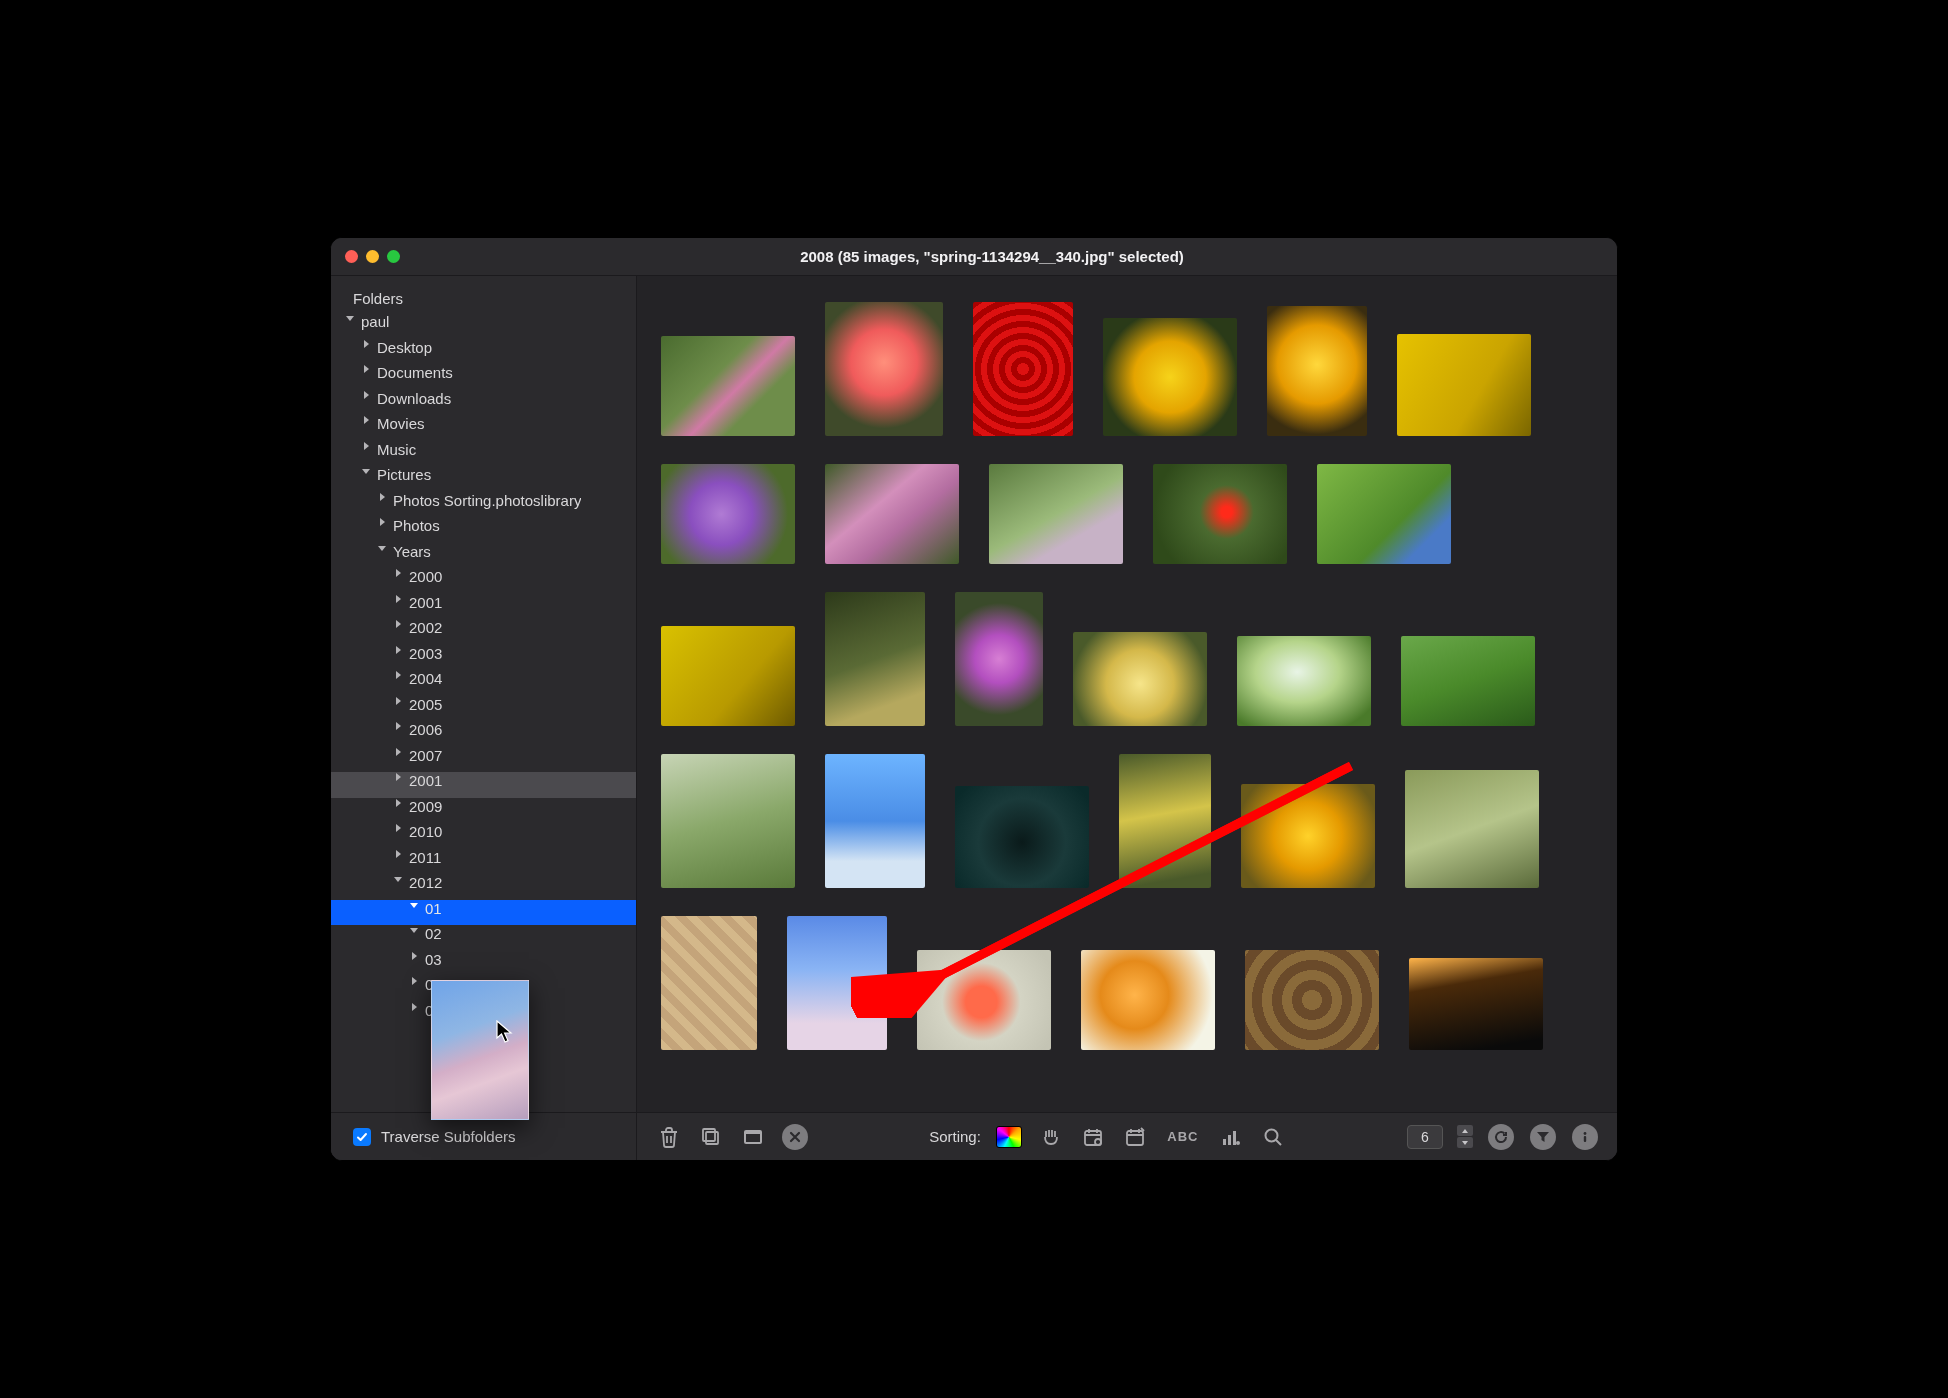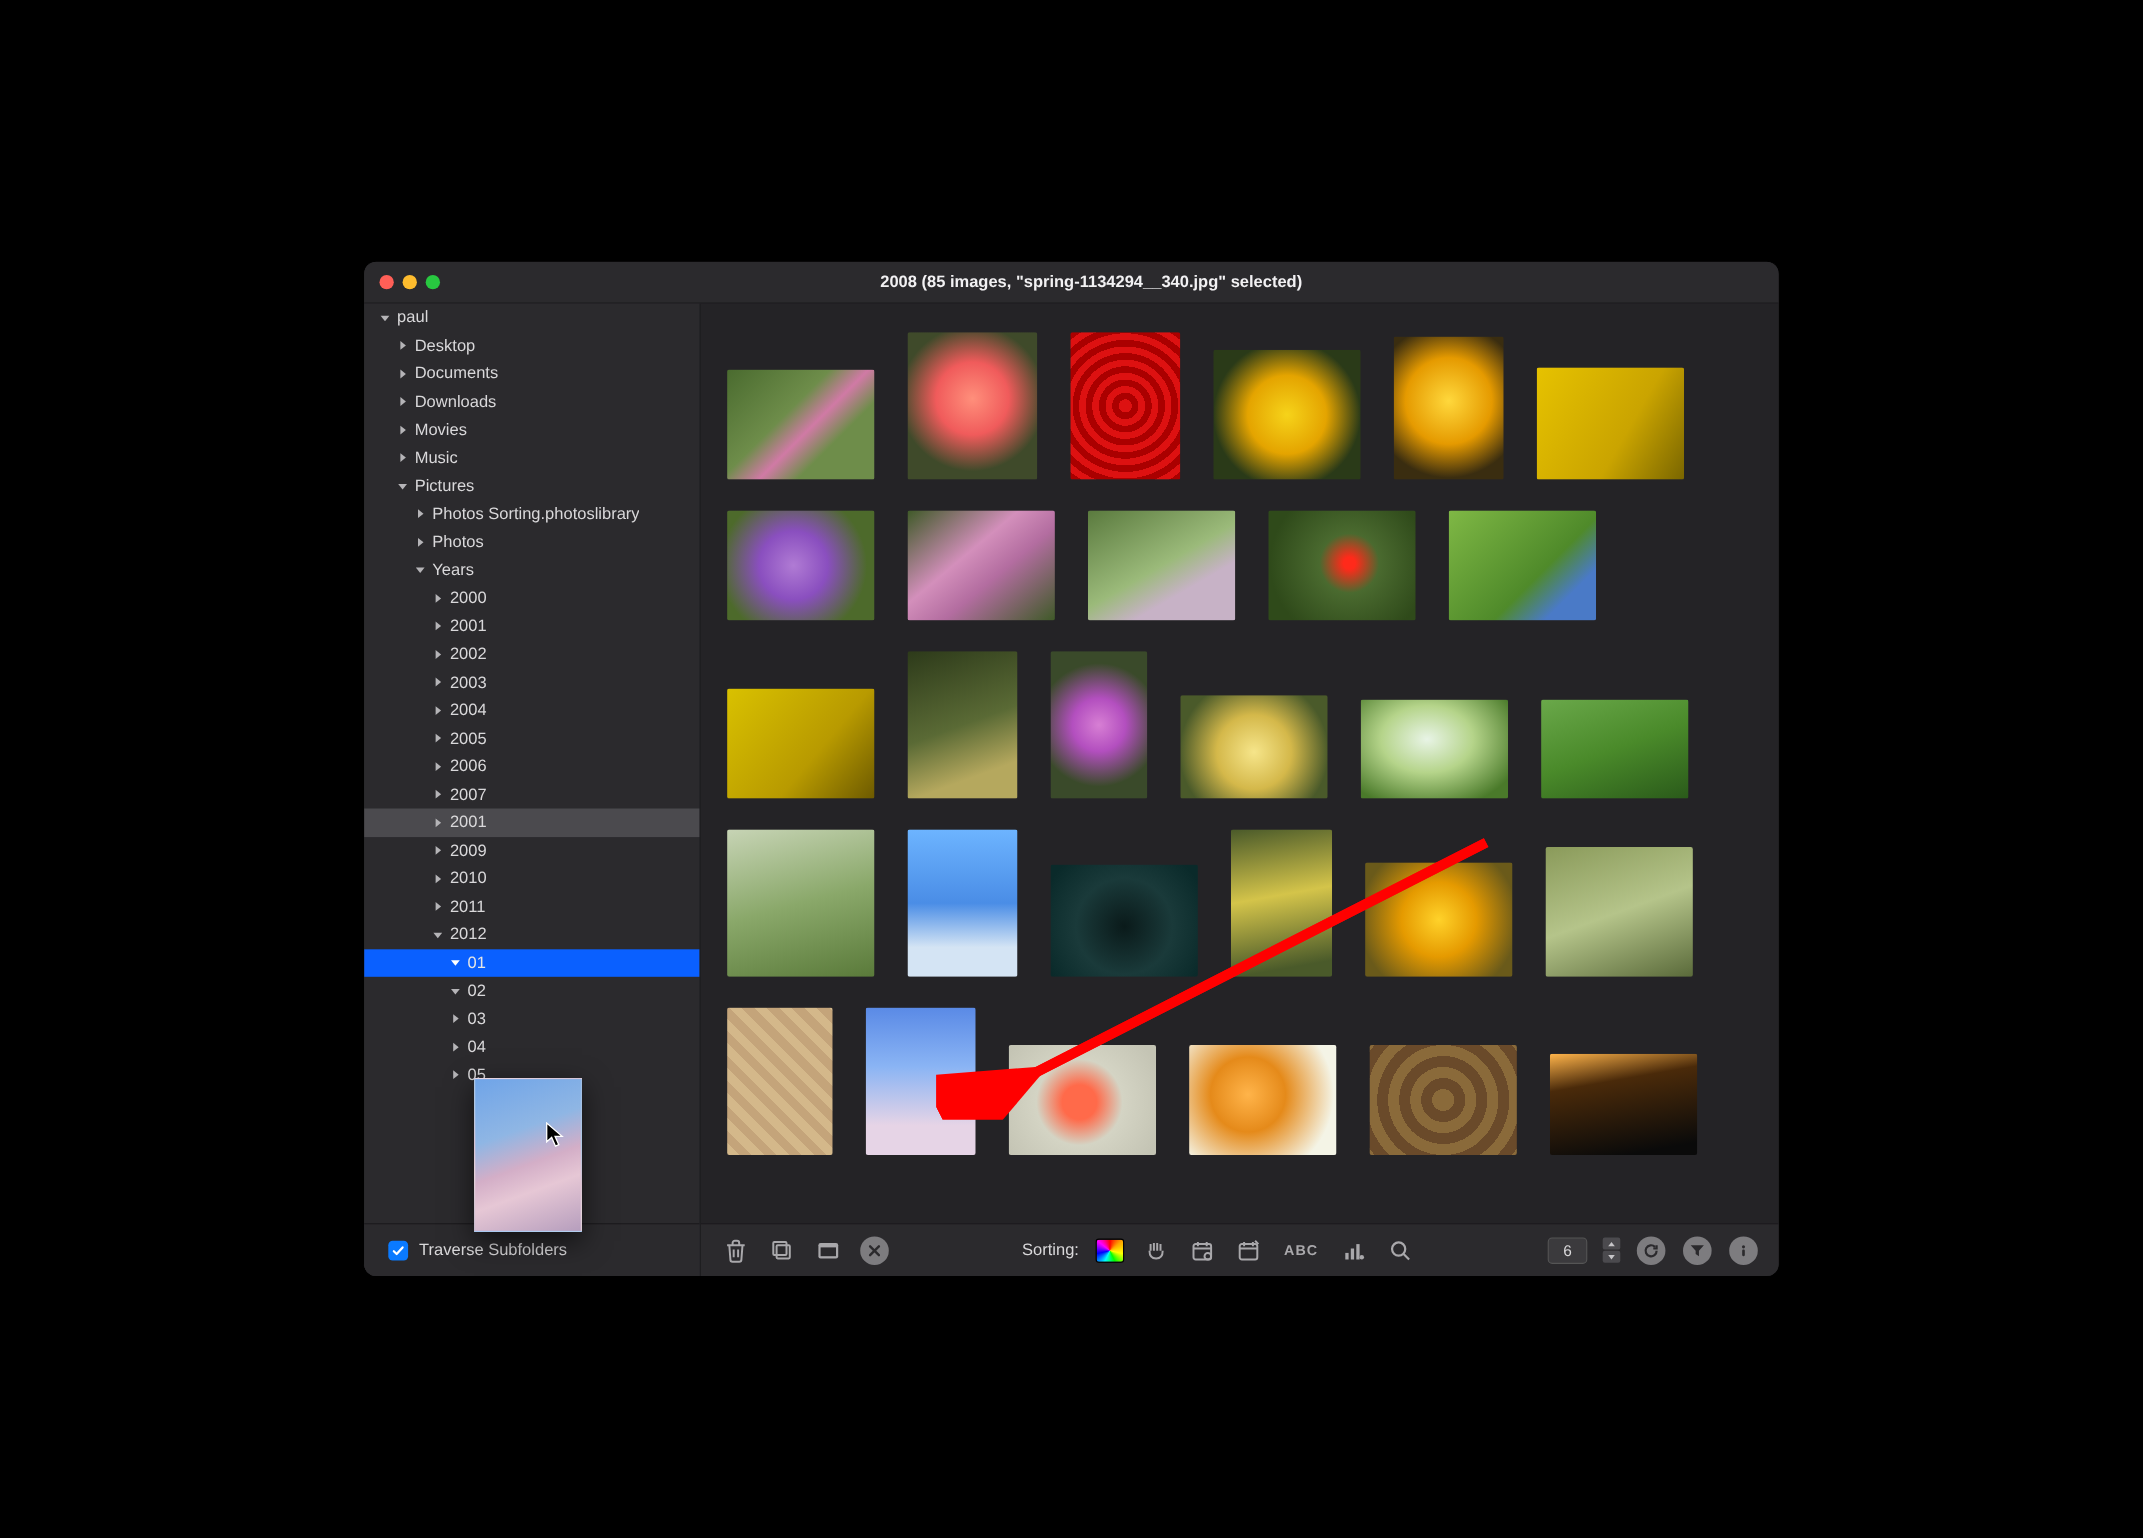--- a/index.html
+++ b/index.html
@@ -148,6 +148,7 @@
   <div class="body">
 
     <div class="sidebar">
+      <div class="side-label">Folders</div>
       <div class="tree" id="tree">
           <div class="tree-row" style="--ind: 12px;">
             <span class="disclosure">

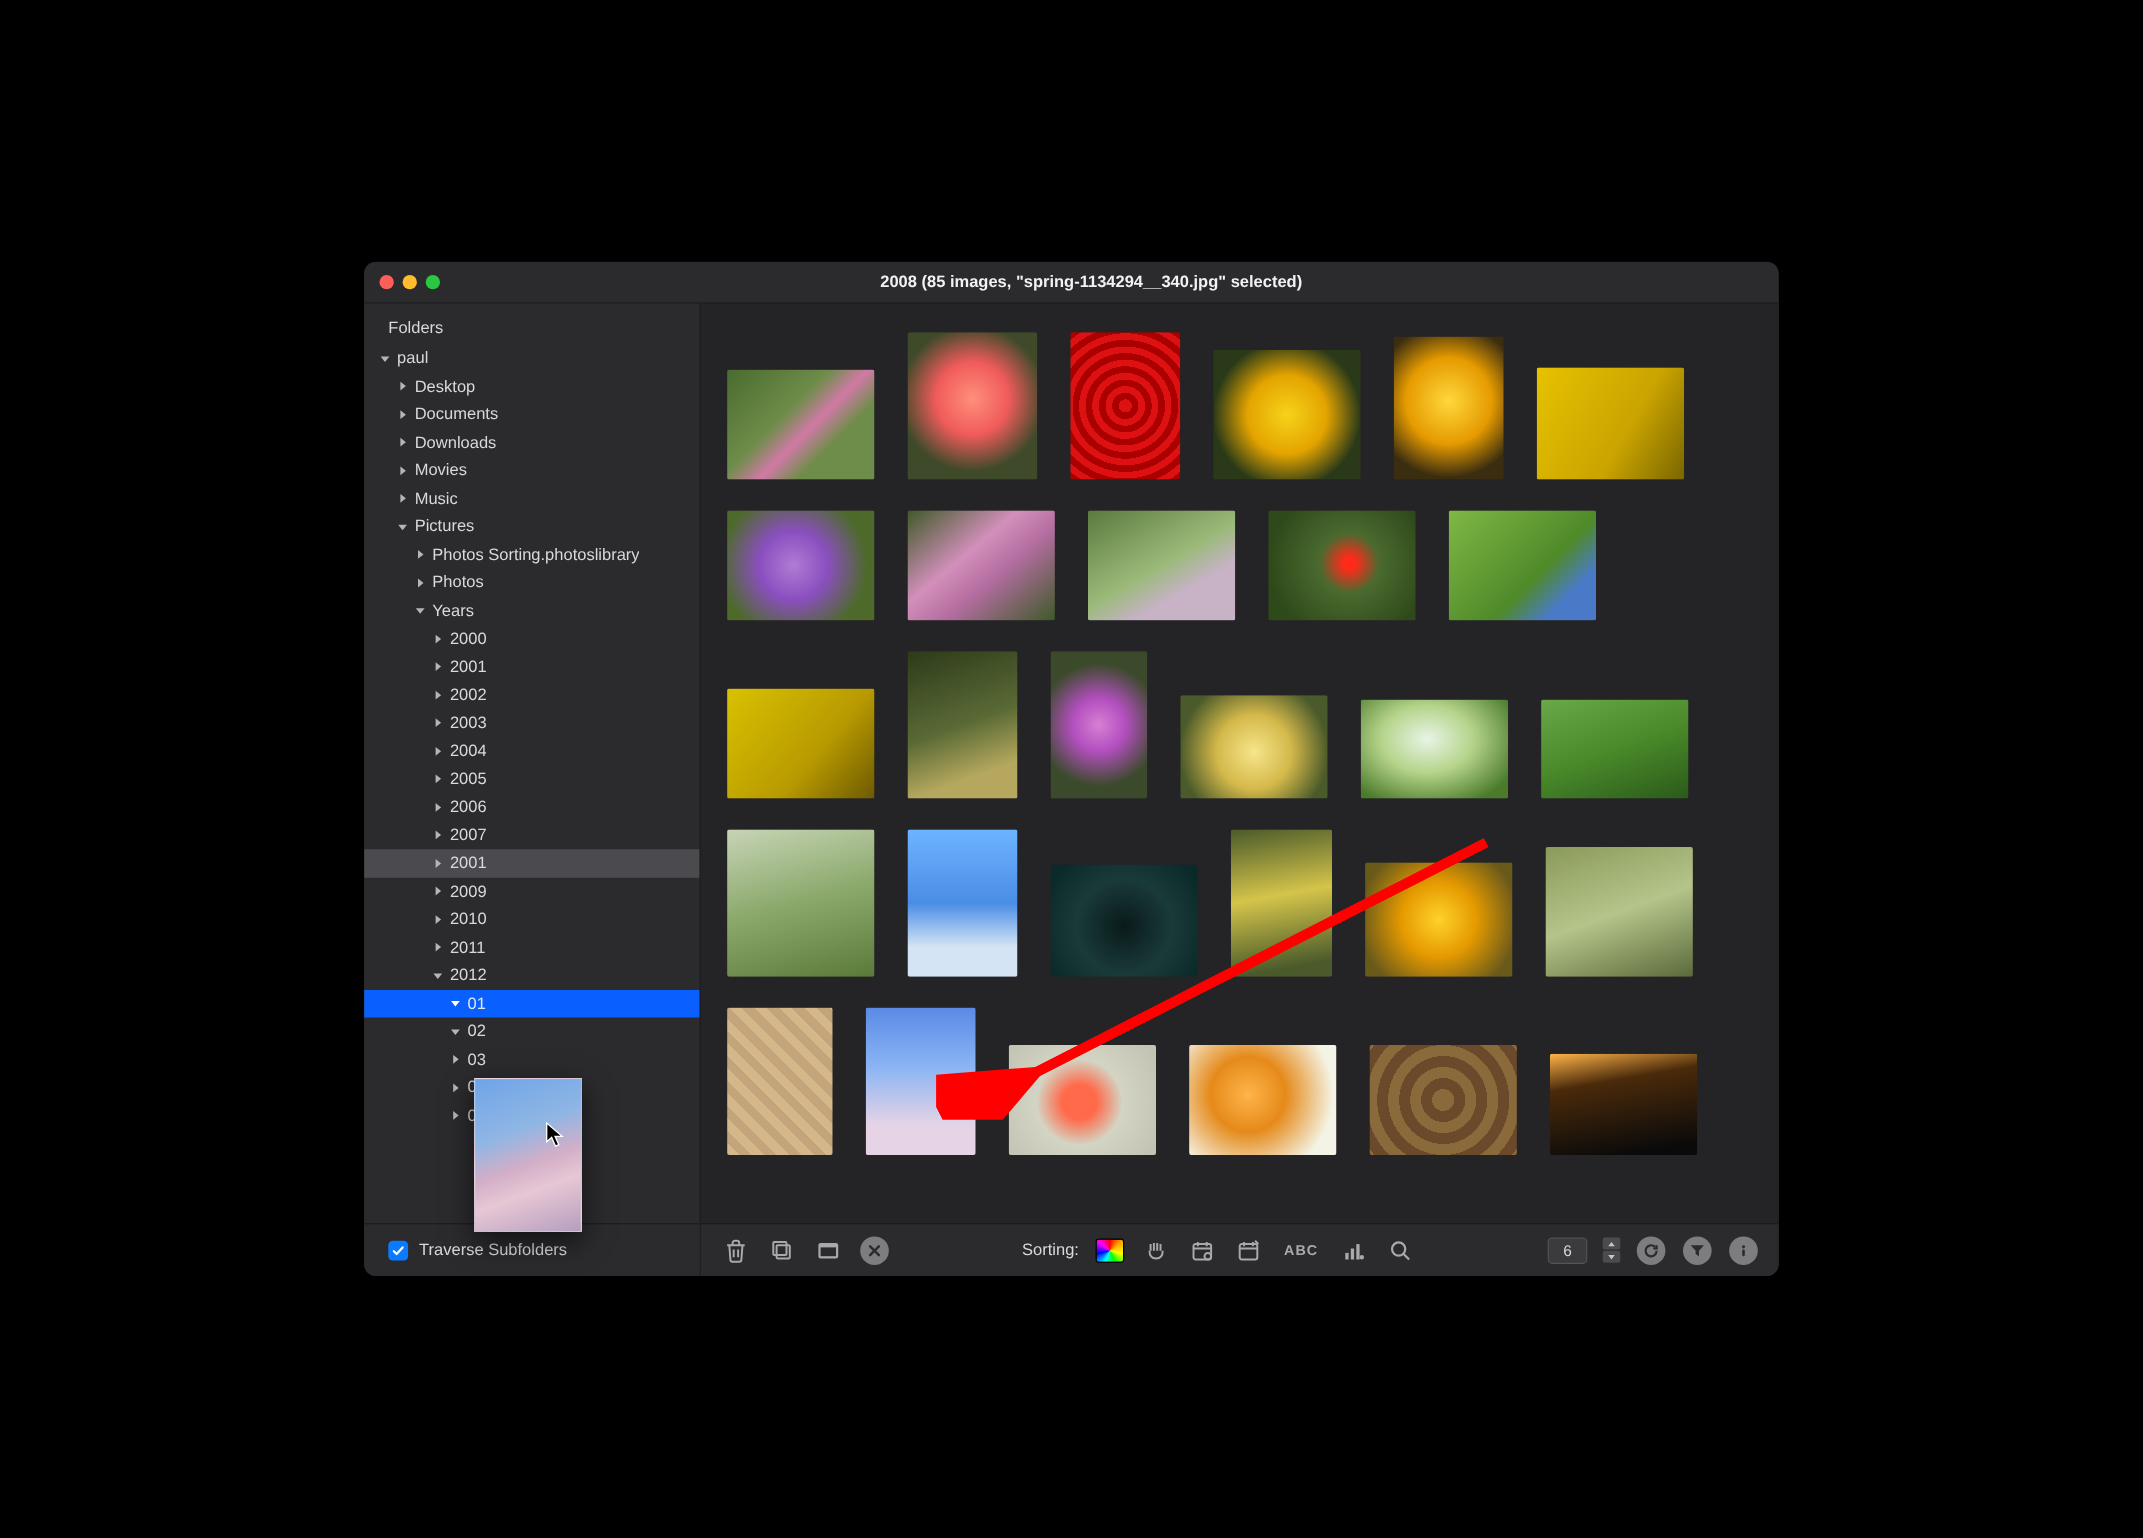--- a/index.html
+++ b/index.html
@@ -61,7 +61,7 @@
   .side-label{padding:14px 22px 6px;font-size:15px;color:var(--text);font-weight:500;}
   .tree{flex:1;overflow:auto;font-size:15px;color:var(--text);user-select:none;}
   .tree-row{
-    display:flex;align-items:center;height:25.5px;
+    display:flex;align-items:flex-start;height:25.5px;
     padding-left:var(--ind,12px);cursor:default;
     position:relative;
   }

